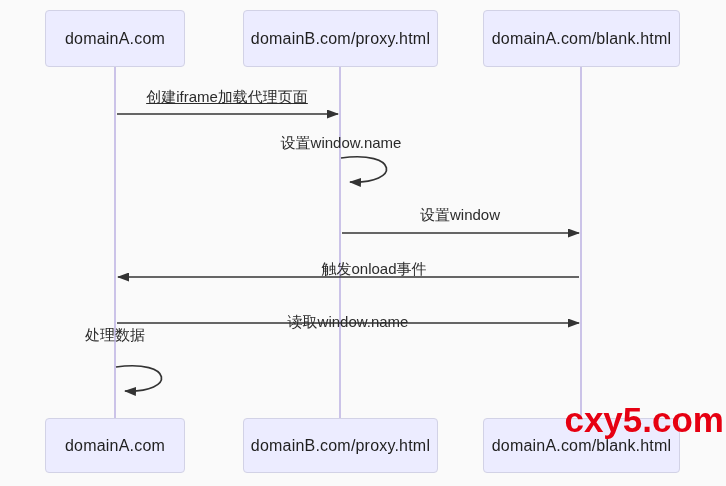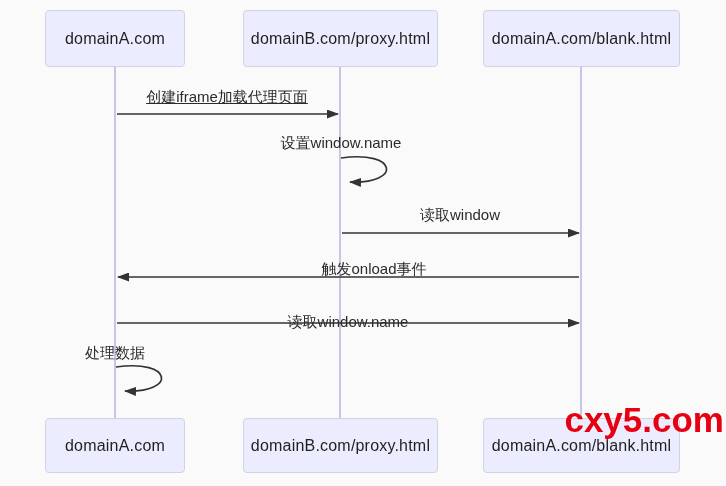--- a/index.html
+++ b/index.html
@@ -95,7 +95,7 @@
 
   <div class="msg-label" style="left:227px;top:88px;text-decoration:underline;">创建iframe加载代理页面</div>
   <div class="msg-label" style="left:341px;top:134px;text-align:right;">设置window.name</div>
-  <div class="msg-label" style="left:460px;top:206px;">读取window</div>
+  <div class="msg-label" style="left:460px;top:206px;">设置window</div>
   <div class="msg-label" style="left:348px;top:260px;margin-left:26px;">触发onload事件</div>
   <div class="msg-label" style="left:348px;top:313px;">读取window.name</div>
   <div class="msg-label" style="left:115px;top:344px;">处理数据</div>

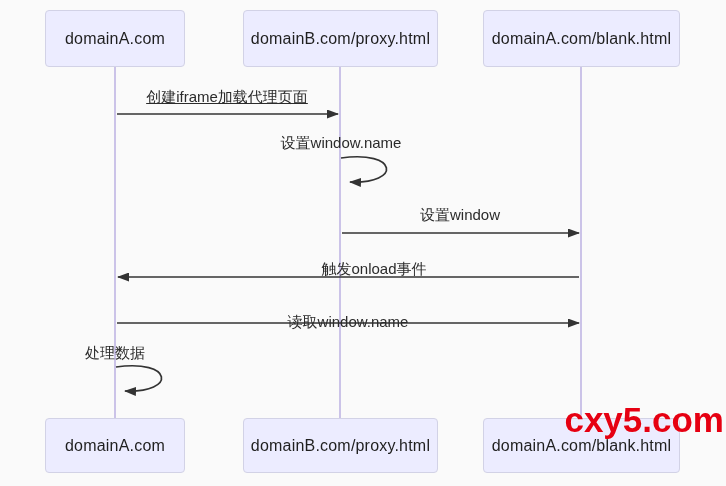--- a/index.html
+++ b/index.html
@@ -98,7 +98,7 @@
   <div class="msg-label" style="left:460px;top:206px;">设置window</div>
   <div class="msg-label" style="left:348px;top:260px;margin-left:26px;">触发onload事件</div>
   <div class="msg-label" style="left:348px;top:313px;">读取window.name</div>
-  <div class="msg-label" style="left:115px;top:344px;">处理数据</div>
+  <div class="msg-label" style="left:115px;top:326px;">处理数据</div>
 
   <div class="watermark">cxy5.com</div>
 

